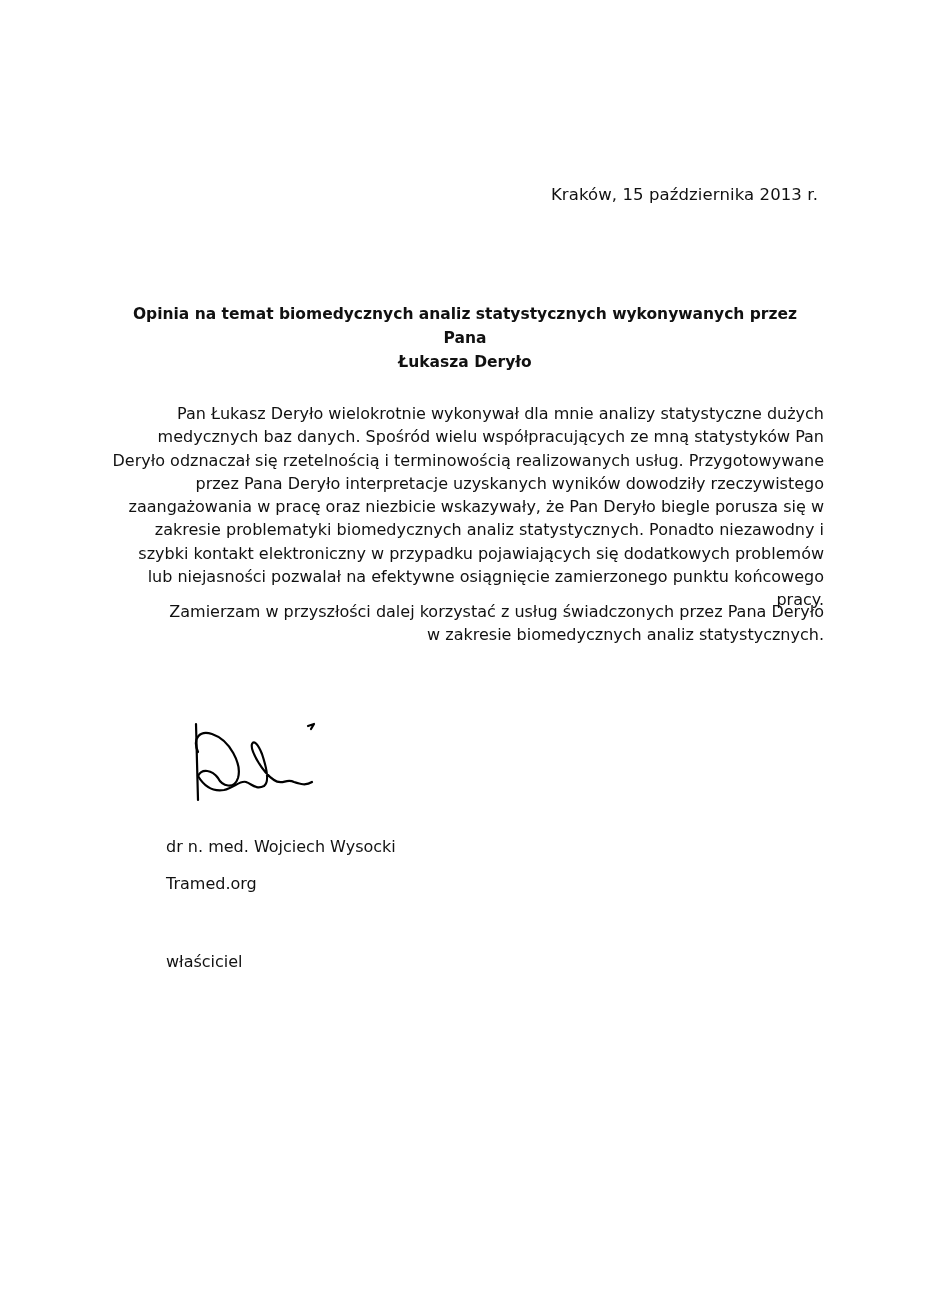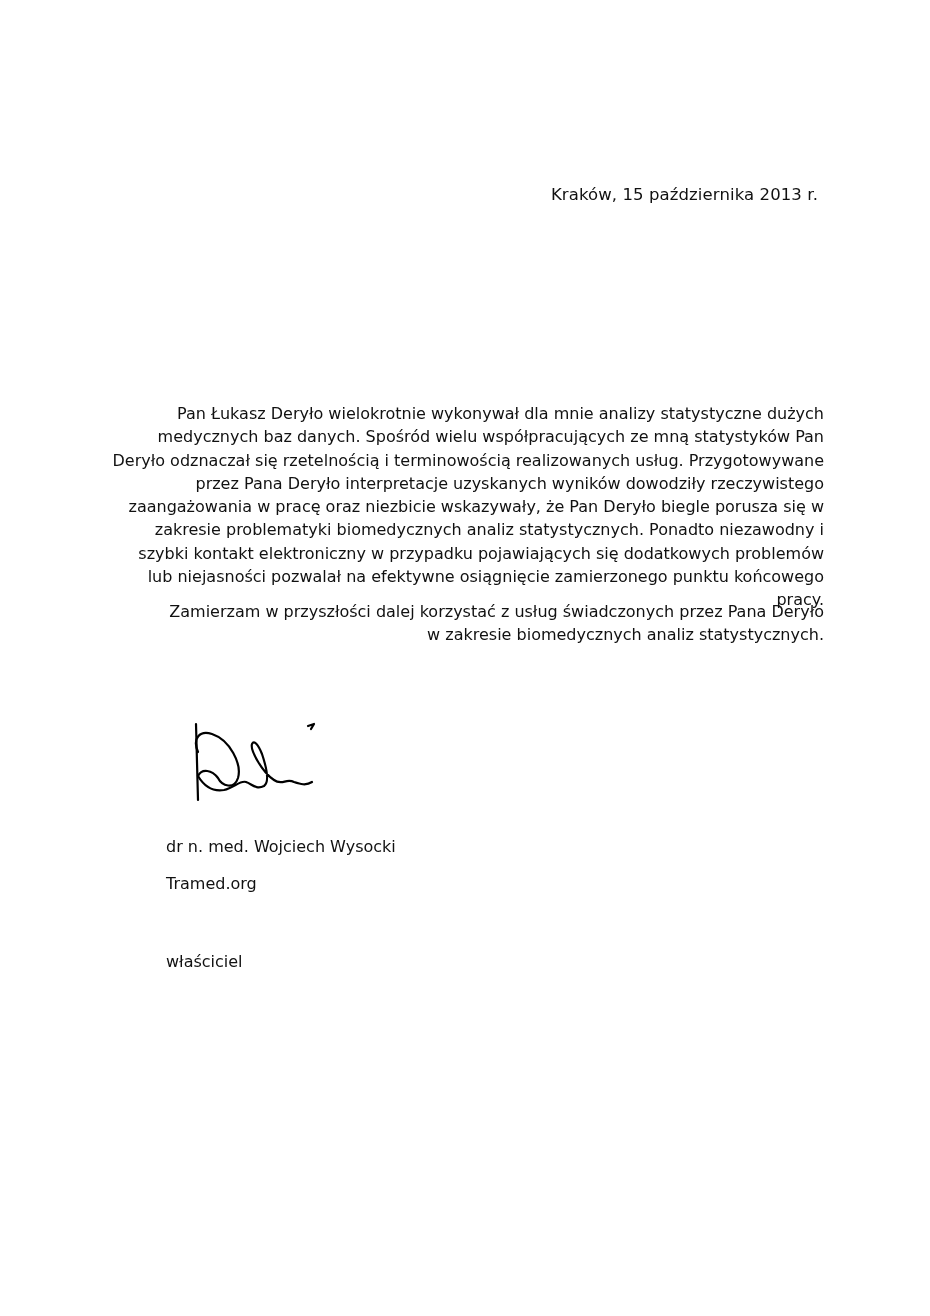--- a/index.html
+++ b/index.html
@@ -26,6 +26,7 @@
   <div class="date">Kraków, 15 października 2013 r.</div>
 
   <div class="title">
+    <div>Opinia na temat biomedycznych analiz statystycznych wykonywanych przez Pana</div>
   </div>
 
   <p class="para p1" style="margin:0">Pan Łukasz Deryło wielokrotnie wykonywał dla mnie analizy statystyczne dużych medycznych baz danych. Spośród wielu współpracujących ze mną statystyków Pan Deryło odznaczał się rzetelnością i terminowością realizowanych usług. Przygotowywane przez Pana Deryło interpretacje uzyskanych wyników dowodziły rzeczywistego zaangażowania w pracę oraz niezbicie wskazywały, że Pan Deryło biegle porusza się w zakresie problematyki biomedycznych analiz statystycznych. Ponadto niezawodny i szybki kontakt elektroniczny w przypadku pojawiających się dodatkowych problemów lub niejasności pozwalał na efektywne osiągnięcie zamierzonego punktu końcowego pracy.</p>

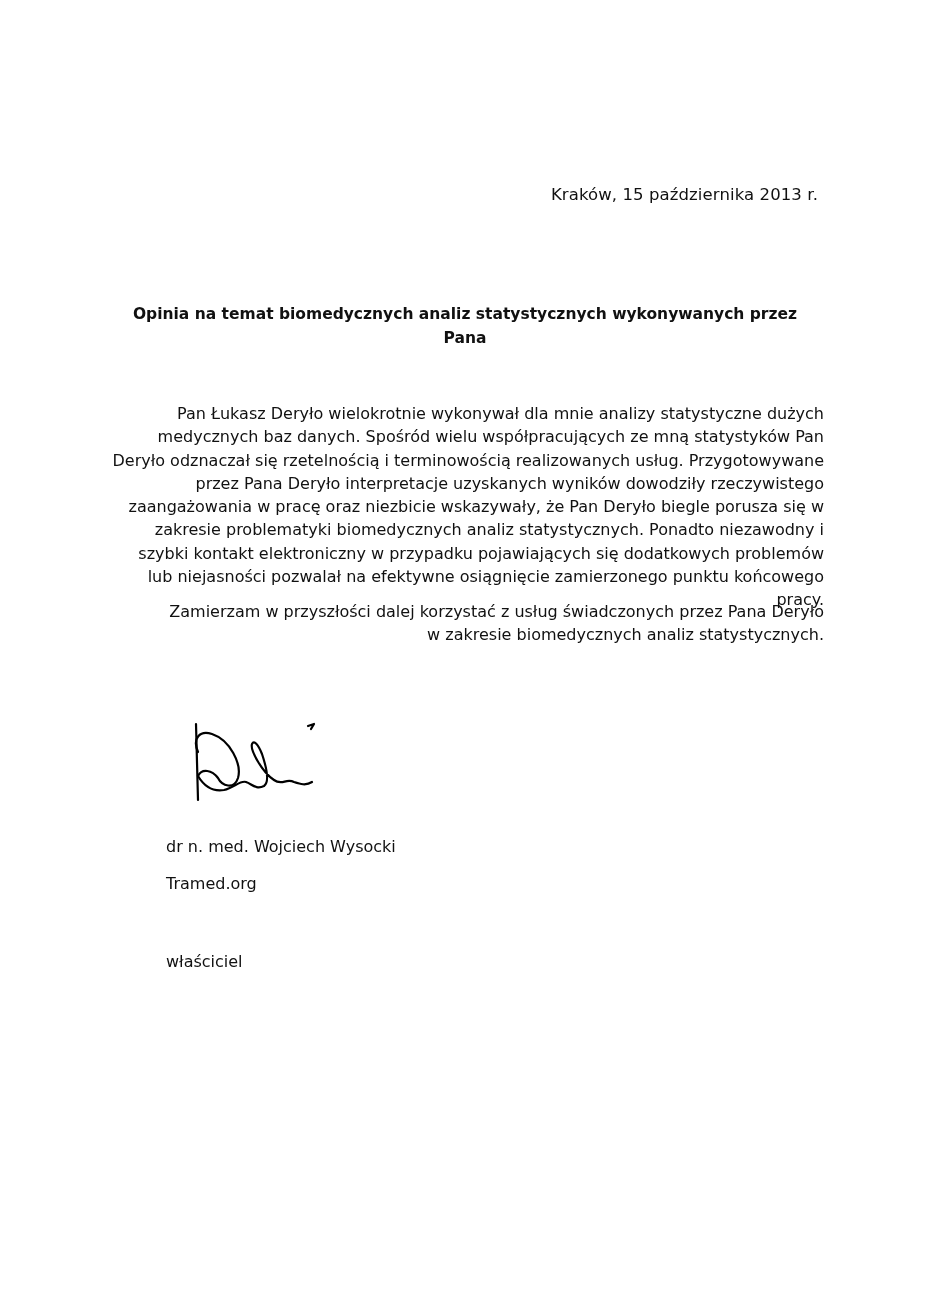--- a/index.html
+++ b/index.html
@@ -27,6 +27,7 @@
 
   <div class="title">
     <div>Opinia na temat biomedycznych analiz statystycznych wykonywanych przez Pana</div>
+    <div>Łukasza Deryło</div>
   </div>
 
   <p class="para p1" style="margin:0">Pan Łukasz Deryło wielokrotnie wykonywał dla mnie analizy statystyczne dużych medycznych baz danych. Spośród wielu współpracujących ze mną statystyków Pan Deryło odznaczał się rzetelnością i terminowością realizowanych usług. Przygotowywane przez Pana Deryło interpretacje uzyskanych wyników dowodziły rzeczywistego zaangażowania w pracę oraz niezbicie wskazywały, że Pan Deryło biegle porusza się w zakresie problematyki biomedycznych analiz statystycznych. Ponadto niezawodny i szybki kontakt elektroniczny w przypadku pojawiających się dodatkowych problemów lub niejasności pozwalał na efektywne osiągnięcie zamierzonego punktu końcowego pracy.</p>

